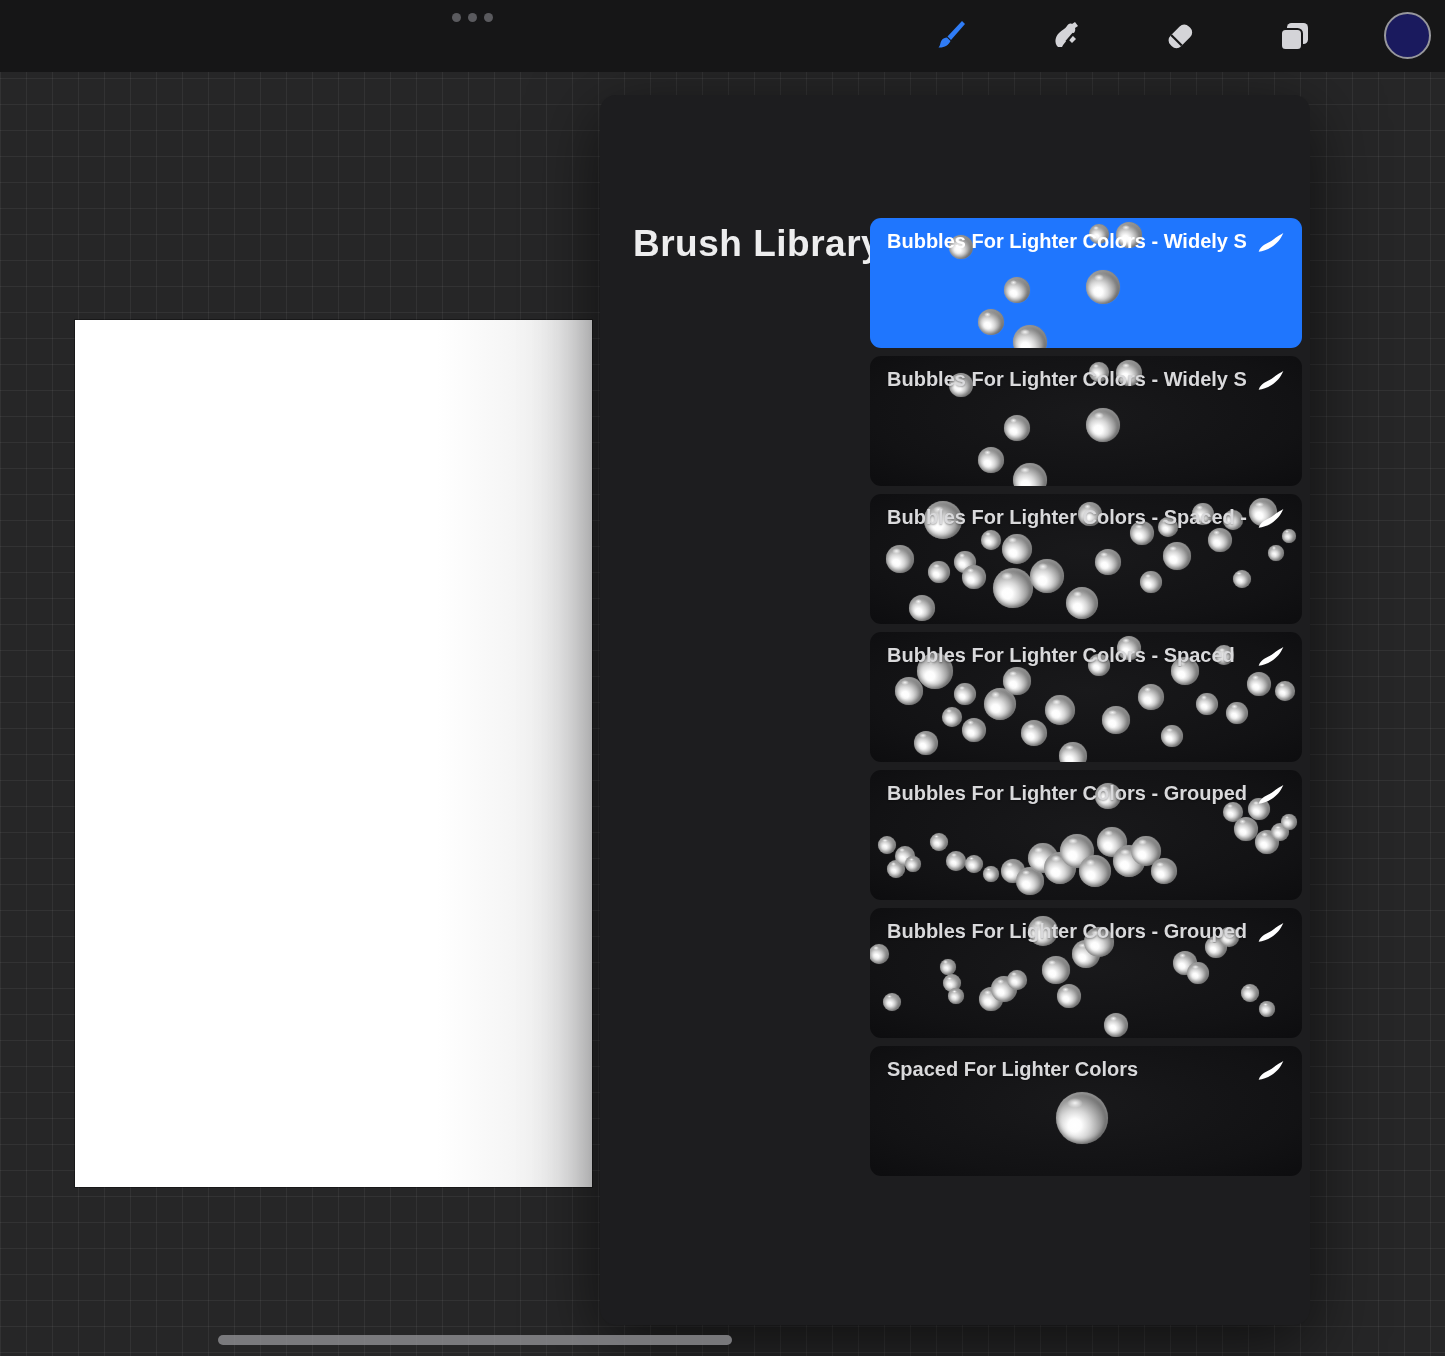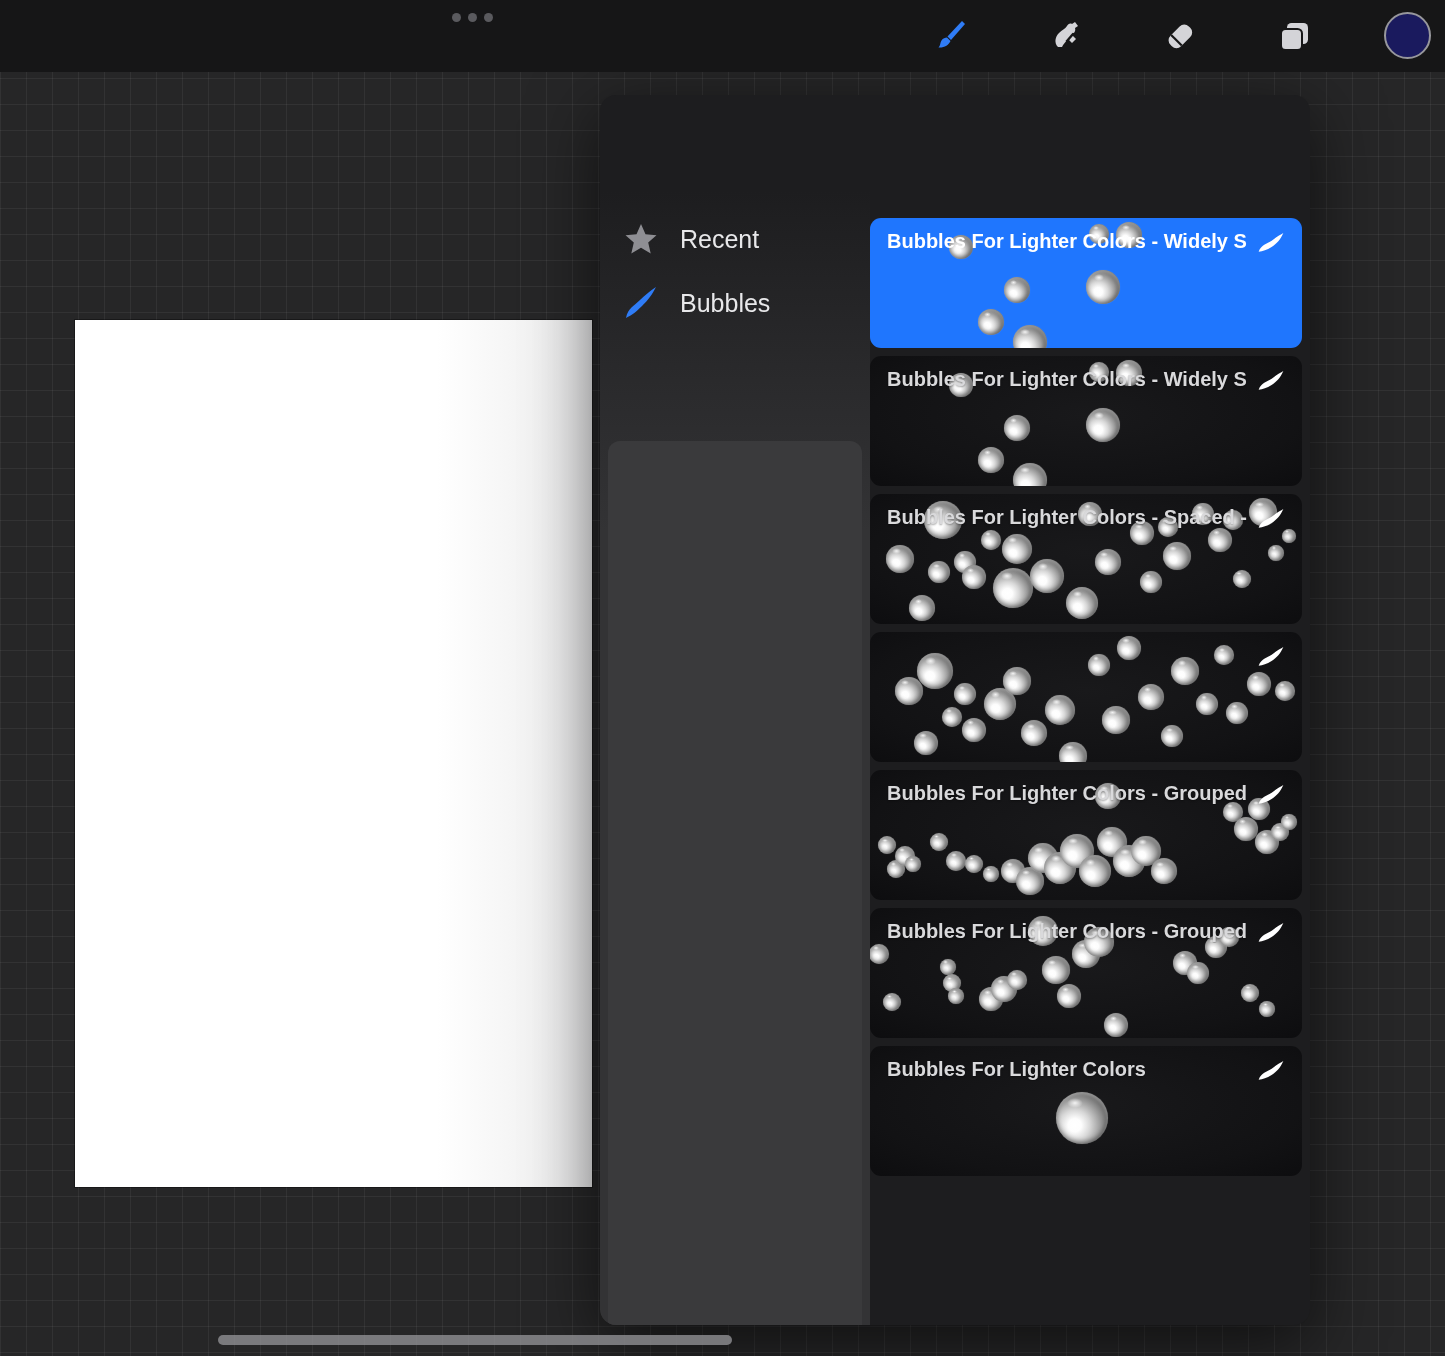--- a/index.html
+++ b/index.html
@@ -112,25 +112,6 @@
       </svg>
     </div>
 
-    <div class="sidebar">
-      <div class="set-row row-recent">
-        <span class="set-icon">
-          <svg viewBox="0 0 34 34">
-              <path d="M17 2 L21.5 12.2 L32.5 13.2 L24.2 20.6 L26.7 31.5 L17 25.8 L7.3 31.5 L9.8 20.6 L1.5 13.2 L12.5 12.2 Z" fill="#8e8e93"></path>
-            </svg>
-        </span>
-        <span class="set-label">Recent</span>
-      </div>
-      <div class="set-row row-bubbles">
-        <span class="set-icon">
-          <svg viewBox="0 0 34 34">
-              <path d="M2 32 C4 22 10 20 16 14 C21 9 26 5 32 1 C28 9 24 14 18 20 C12 26 8 29 2 32 Z" fill="#2f7cf6"></path>
-            </svg>
-        </span>
-        <span class="set-label">Bubbles</span>
-      </div>
-      <div class="dropzone"></div>
-    </div>
 
     <div class="items">
         <div class="brush-item selected">

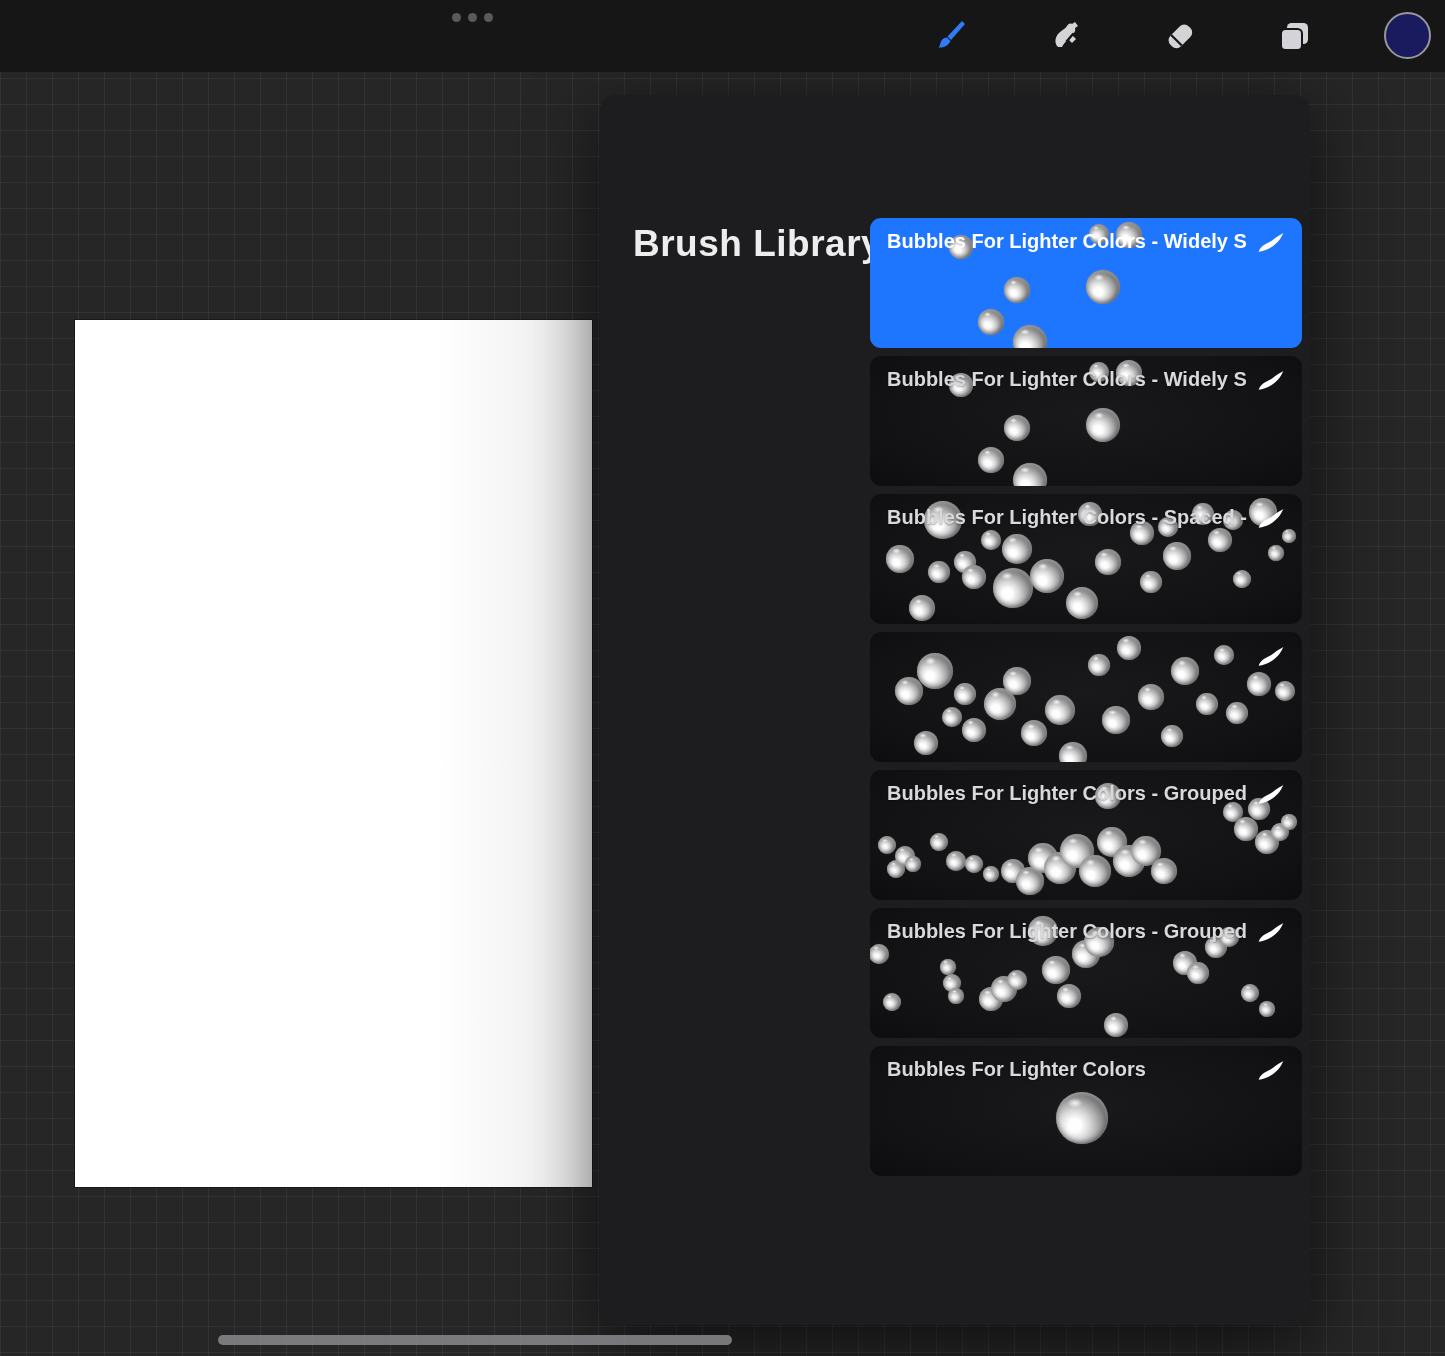--- a/index.html
+++ b/index.html
@@ -201,6 +201,7 @@
             <span class="bubble" style="left: 90%; top: 40%; width: 24px; height: 24px;"></span>
             <span class="bubble" style="left: 96%; top: 45%; width: 20px; height: 20px;"></span>
           </div>
+    <div class="brush-label">Bubbles For Lighter Colors - Spaced</div>
     <svg class="signature" viewBox="0 0 22 17">
       <path d="M0.5 16 C3 9 8 9.5 13 5.5 C16.5 2.7 19.5 1.2 21.5 0 C19 5.5 16 9 11.5 12 C7.5 14.6 4 15.7 0.5 16 Z" fill="#ffffff"></path>
     </svg>

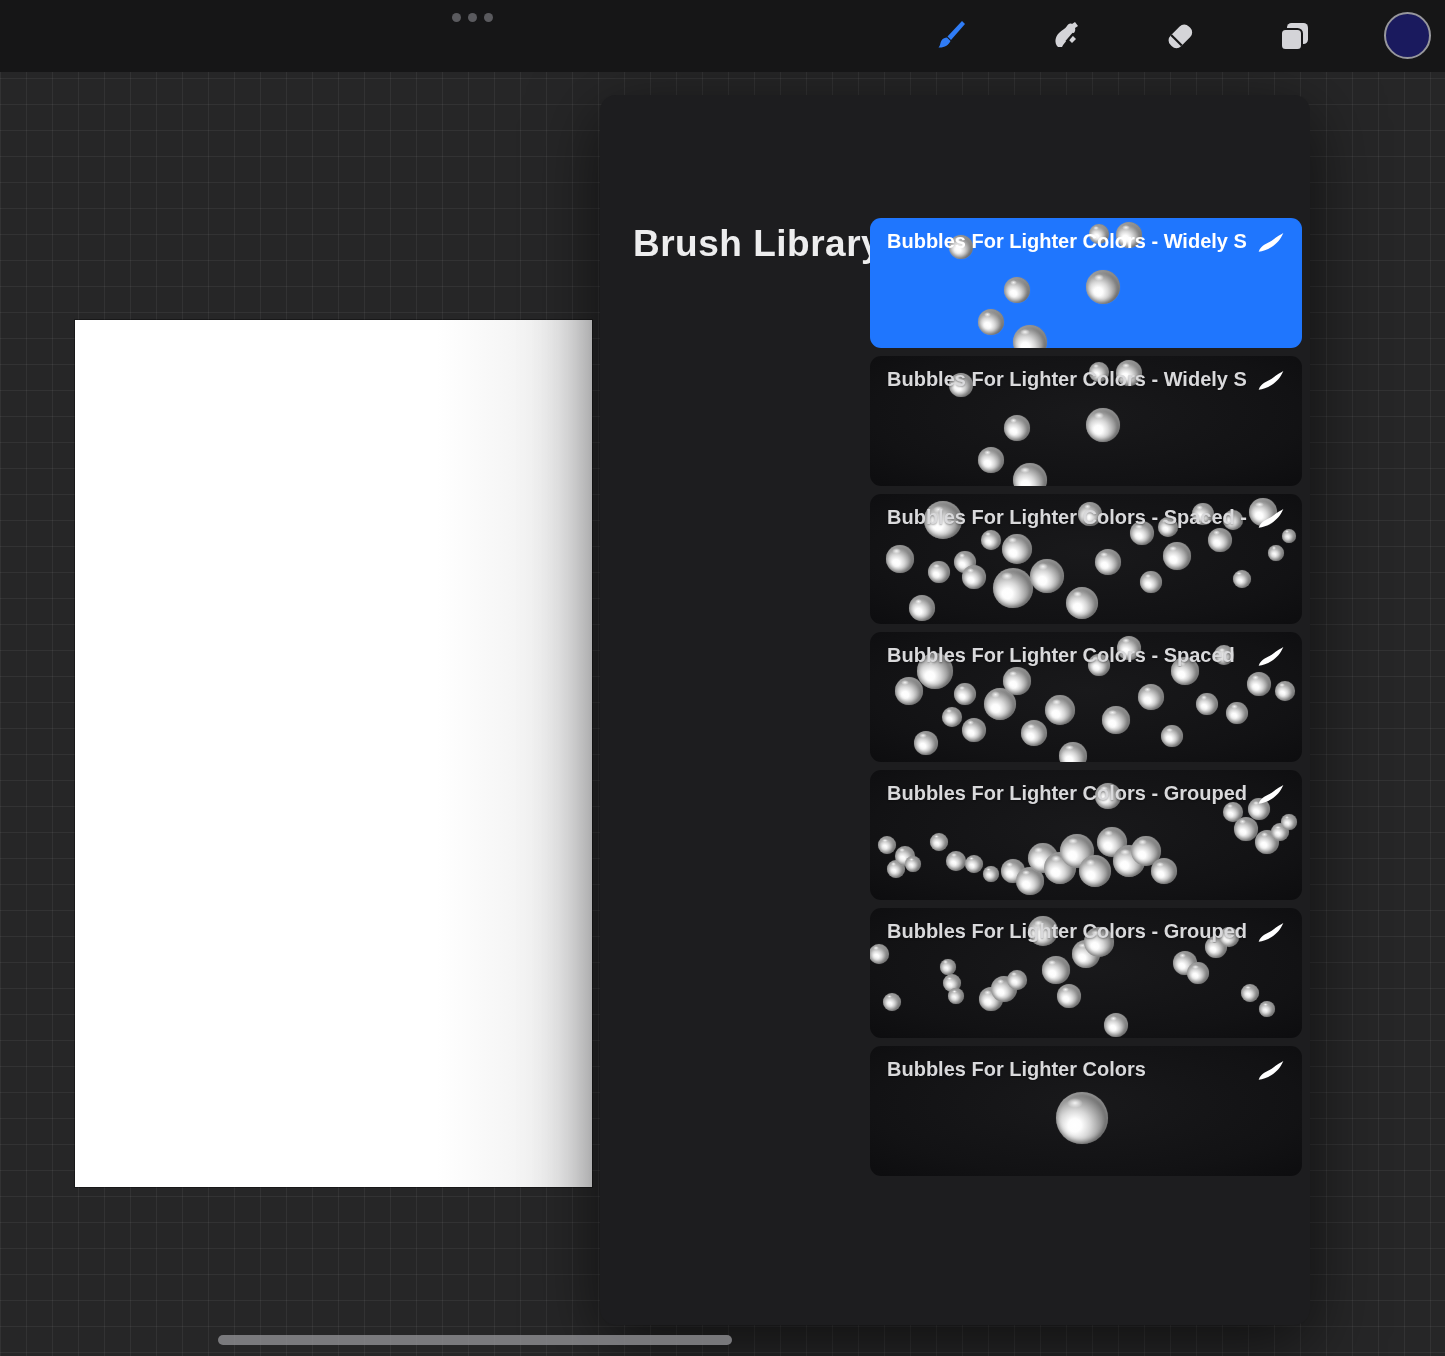--- a/index.html
+++ b/index.html
@@ -271,7 +271,7 @@
     <div class="bubbles">
             <span class="bubble" style="left: 49%; top: 55%; width: 52px; height: 52px;"></span>
           </div>
-    <div class="brush-label">Bubbles For Lighter Colors</div>
+    <div class="brush-label">Spaced For Lighter Colors</div>
     <svg class="signature" viewBox="0 0 22 17">
       <path d="M0.5 16 C3 9 8 9.5 13 5.5 C16.5 2.7 19.5 1.2 21.5 0 C19 5.5 16 9 11.5 12 C7.5 14.6 4 15.7 0.5 16 Z" fill="#ffffff"></path>
     </svg>

